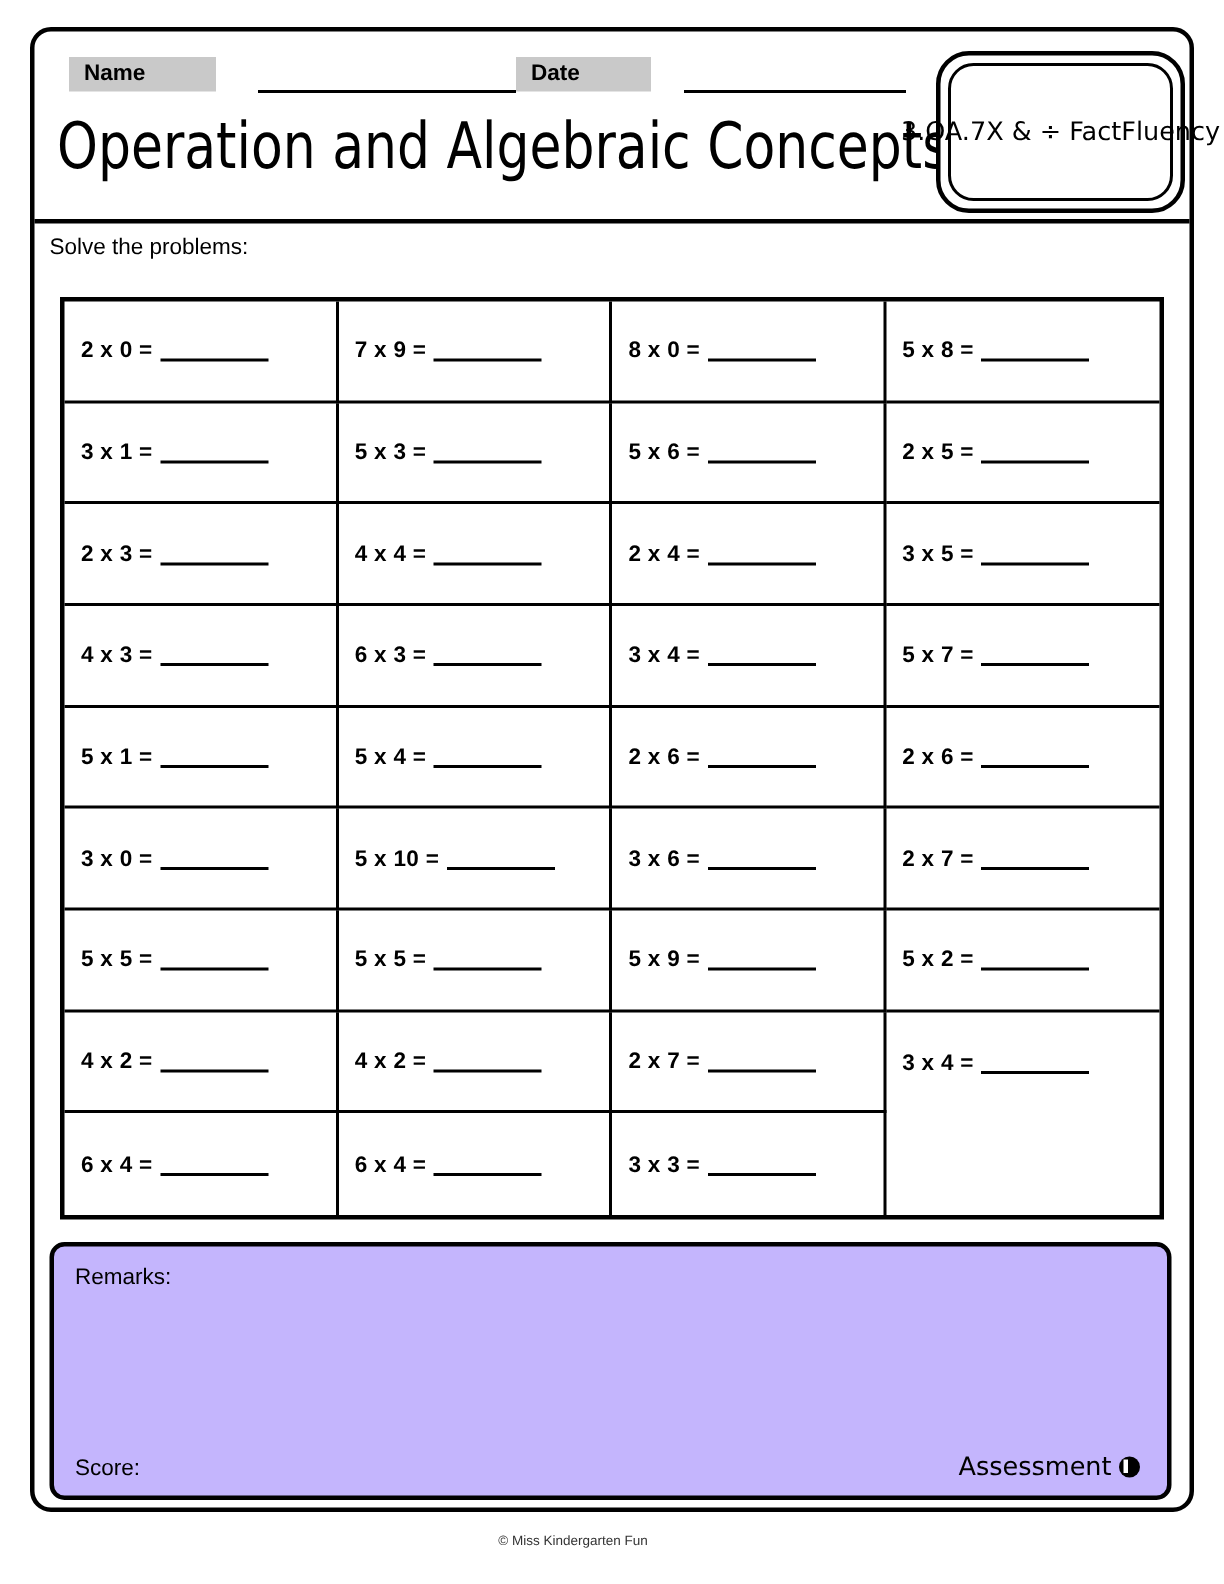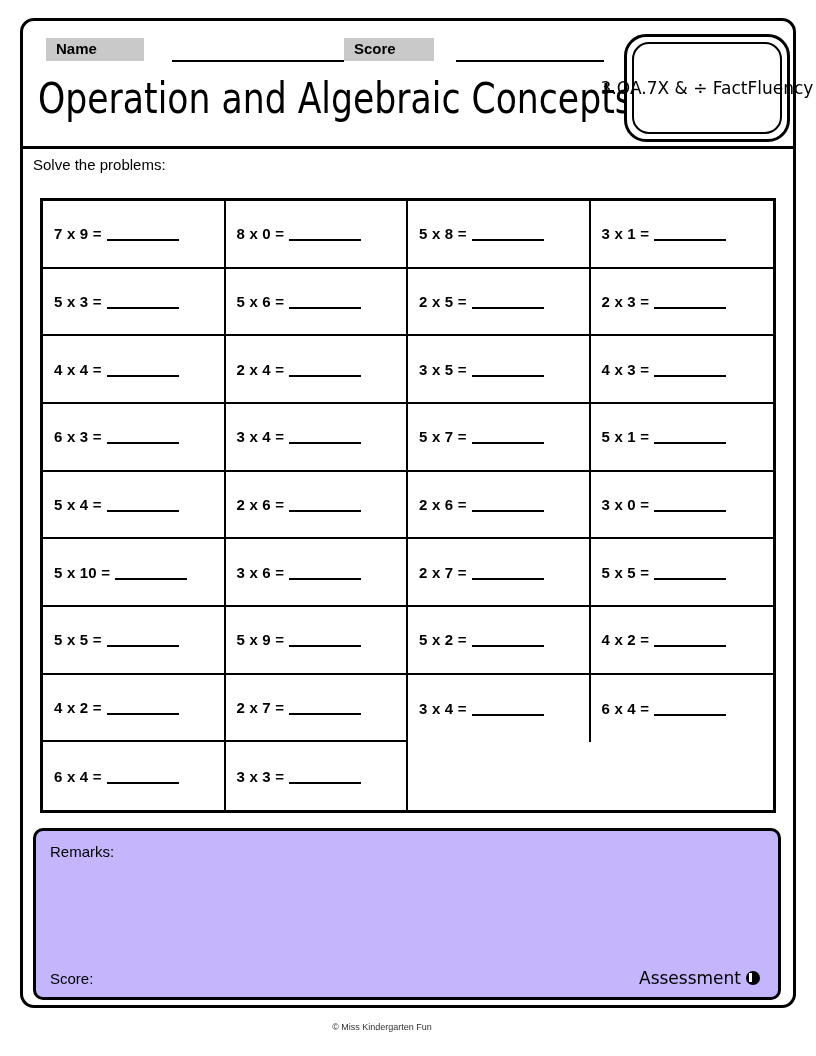--- a/index.html
+++ b/index.html
@@ -238,7 +238,7 @@
     <div class="name-label">Name</div>
     <div class="blank-line name-line"></div>
 
-    <div class="date-label">Score</div>
+    <div class="date-label">Date</div>
     <div class="blank-line date-line"></div>
 
     <div class="title">Operation and Algebraic Concepts</div>

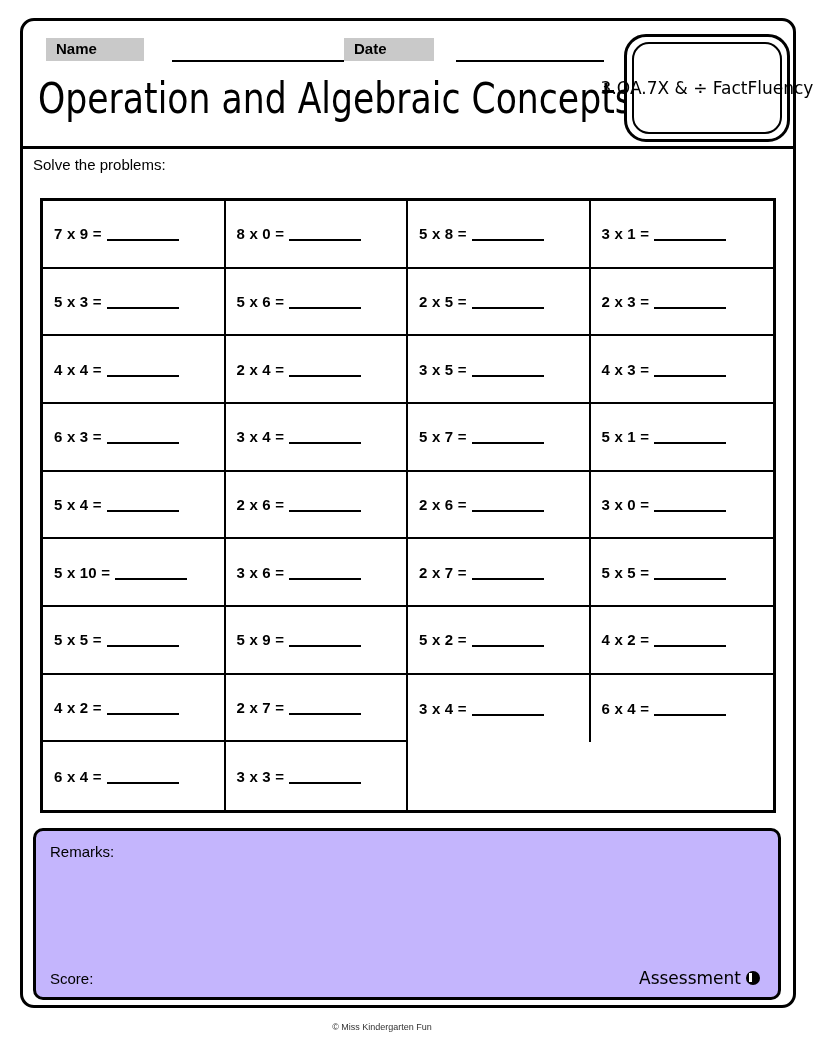--- a/index.html
+++ b/index.html
@@ -258,6 +258,10 @@
 
   <div class="grid">
     <div class="cell">
+        <span class="expr">2 x 0 =</span>
+        <span class="ans"></span>
+      </div>
+    <div class="cell">
         <span class="expr">7 x 9 =</span>
         <span class="ans"></span>
       </div>

